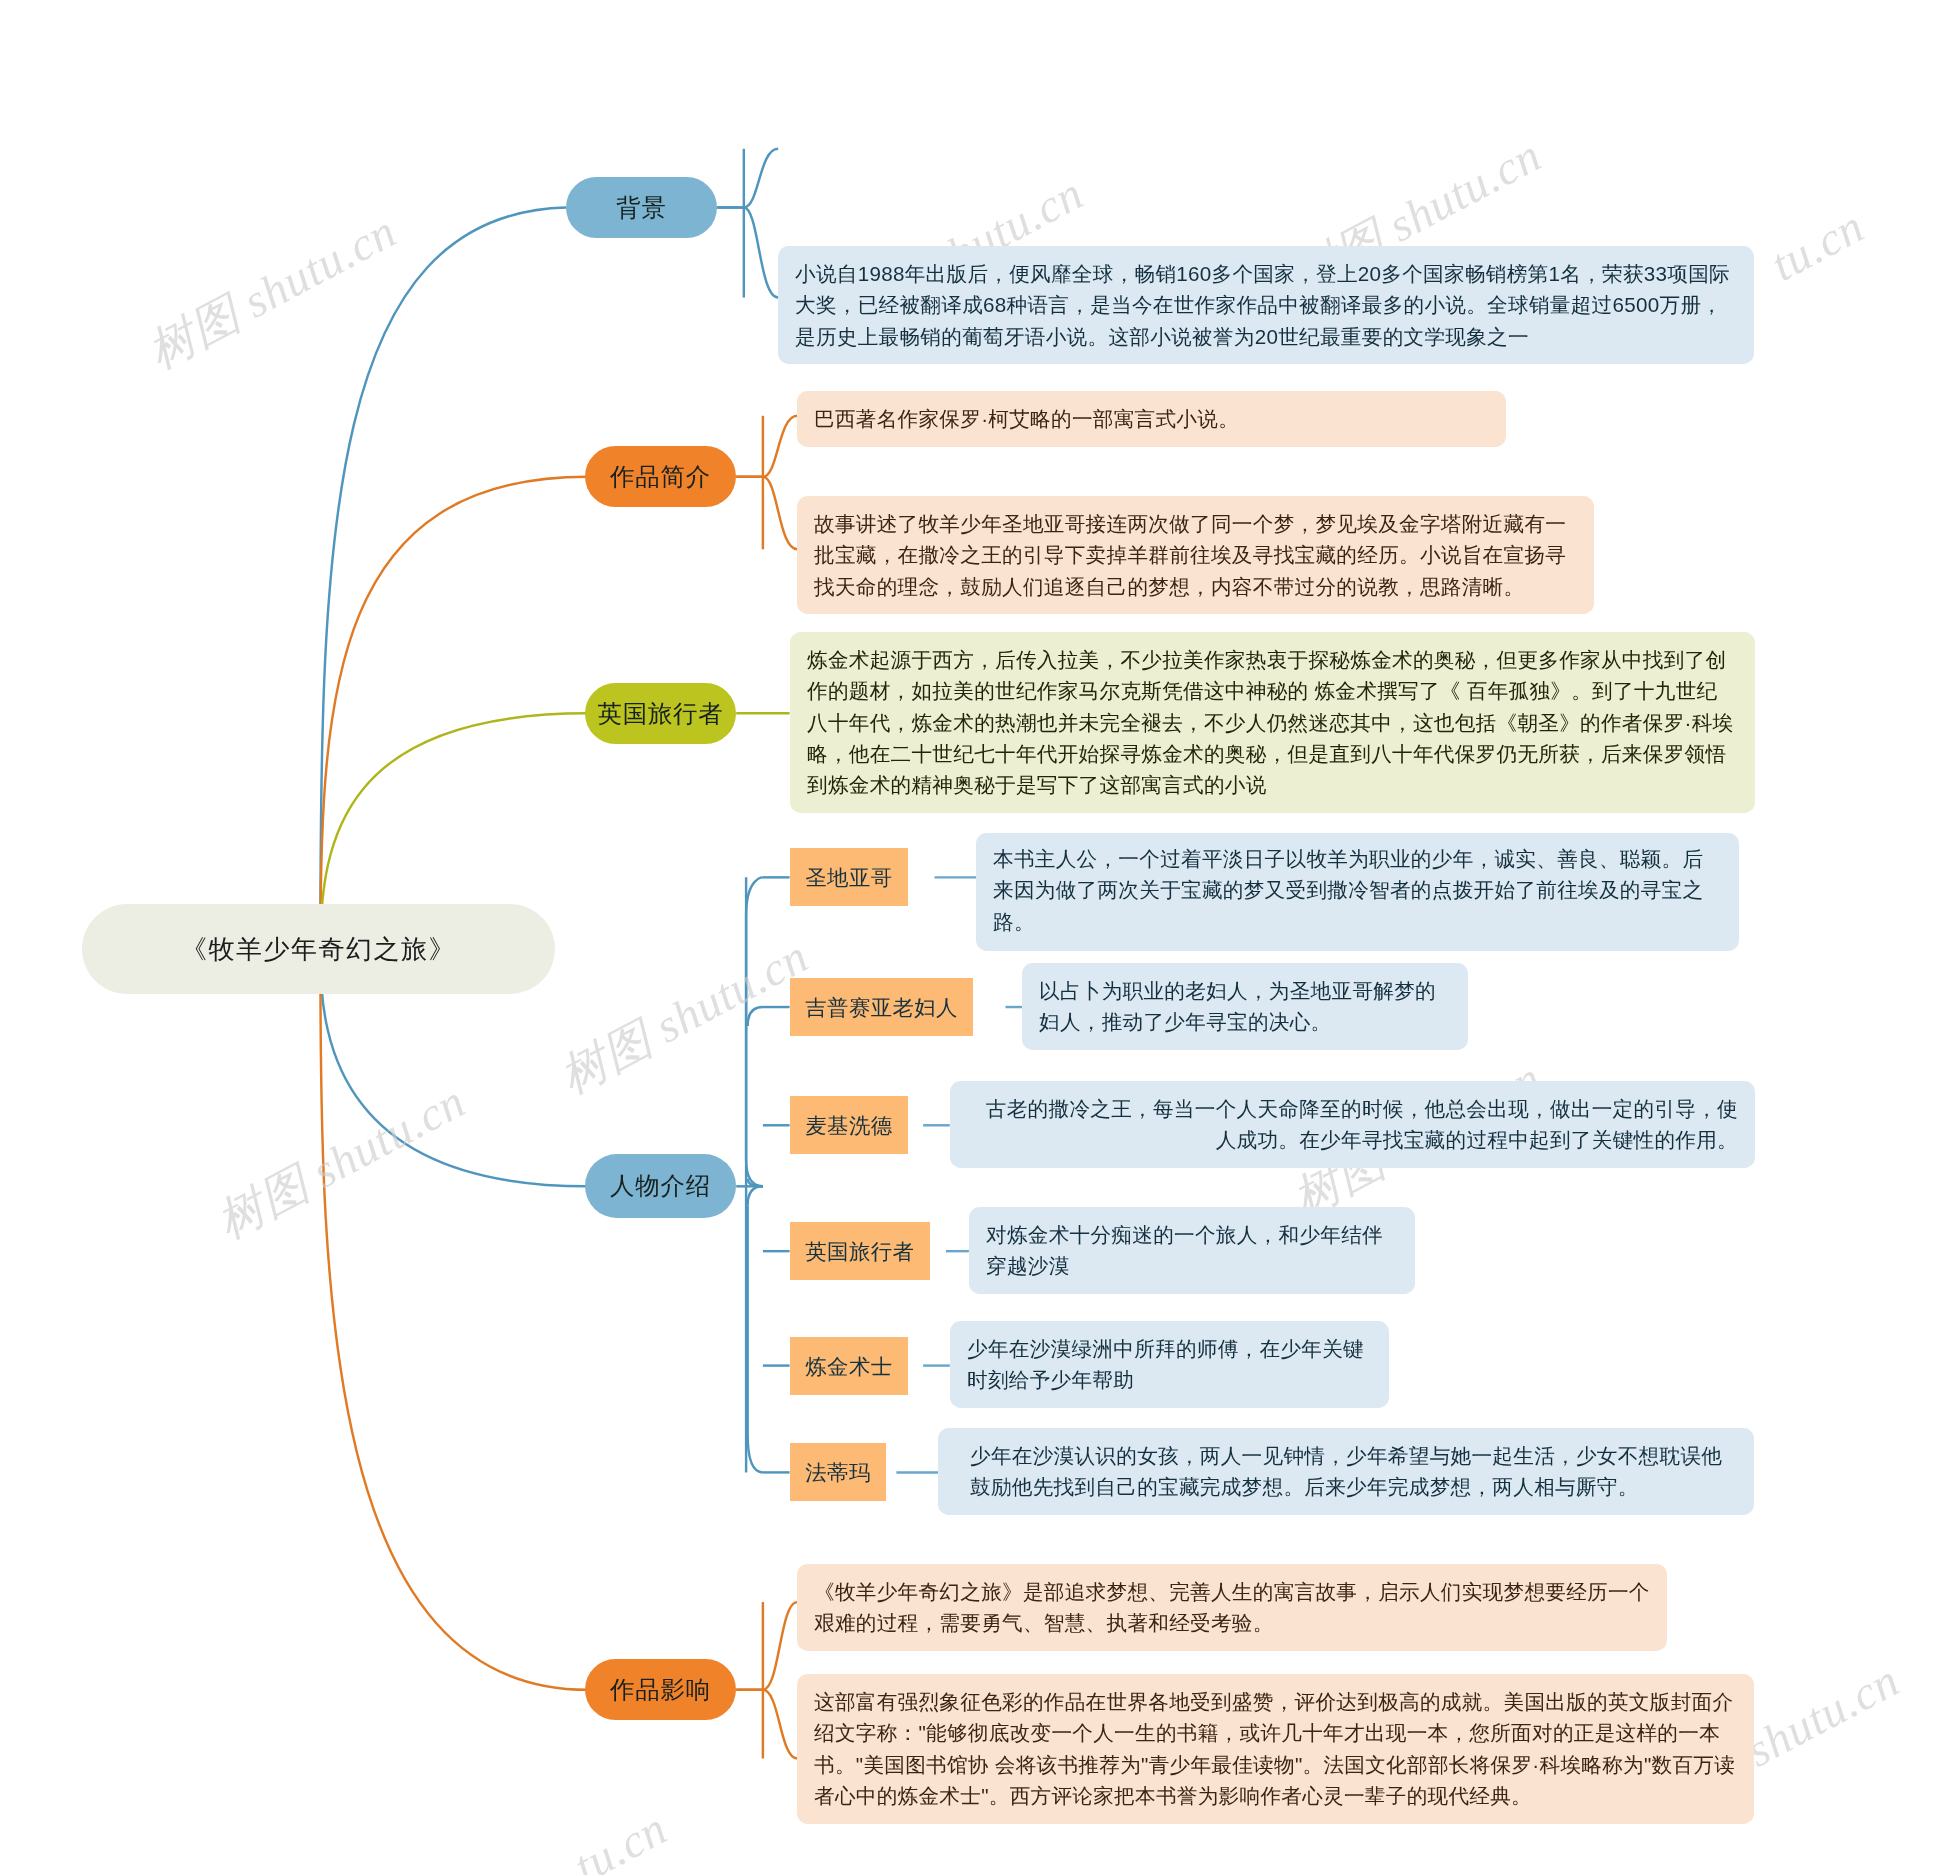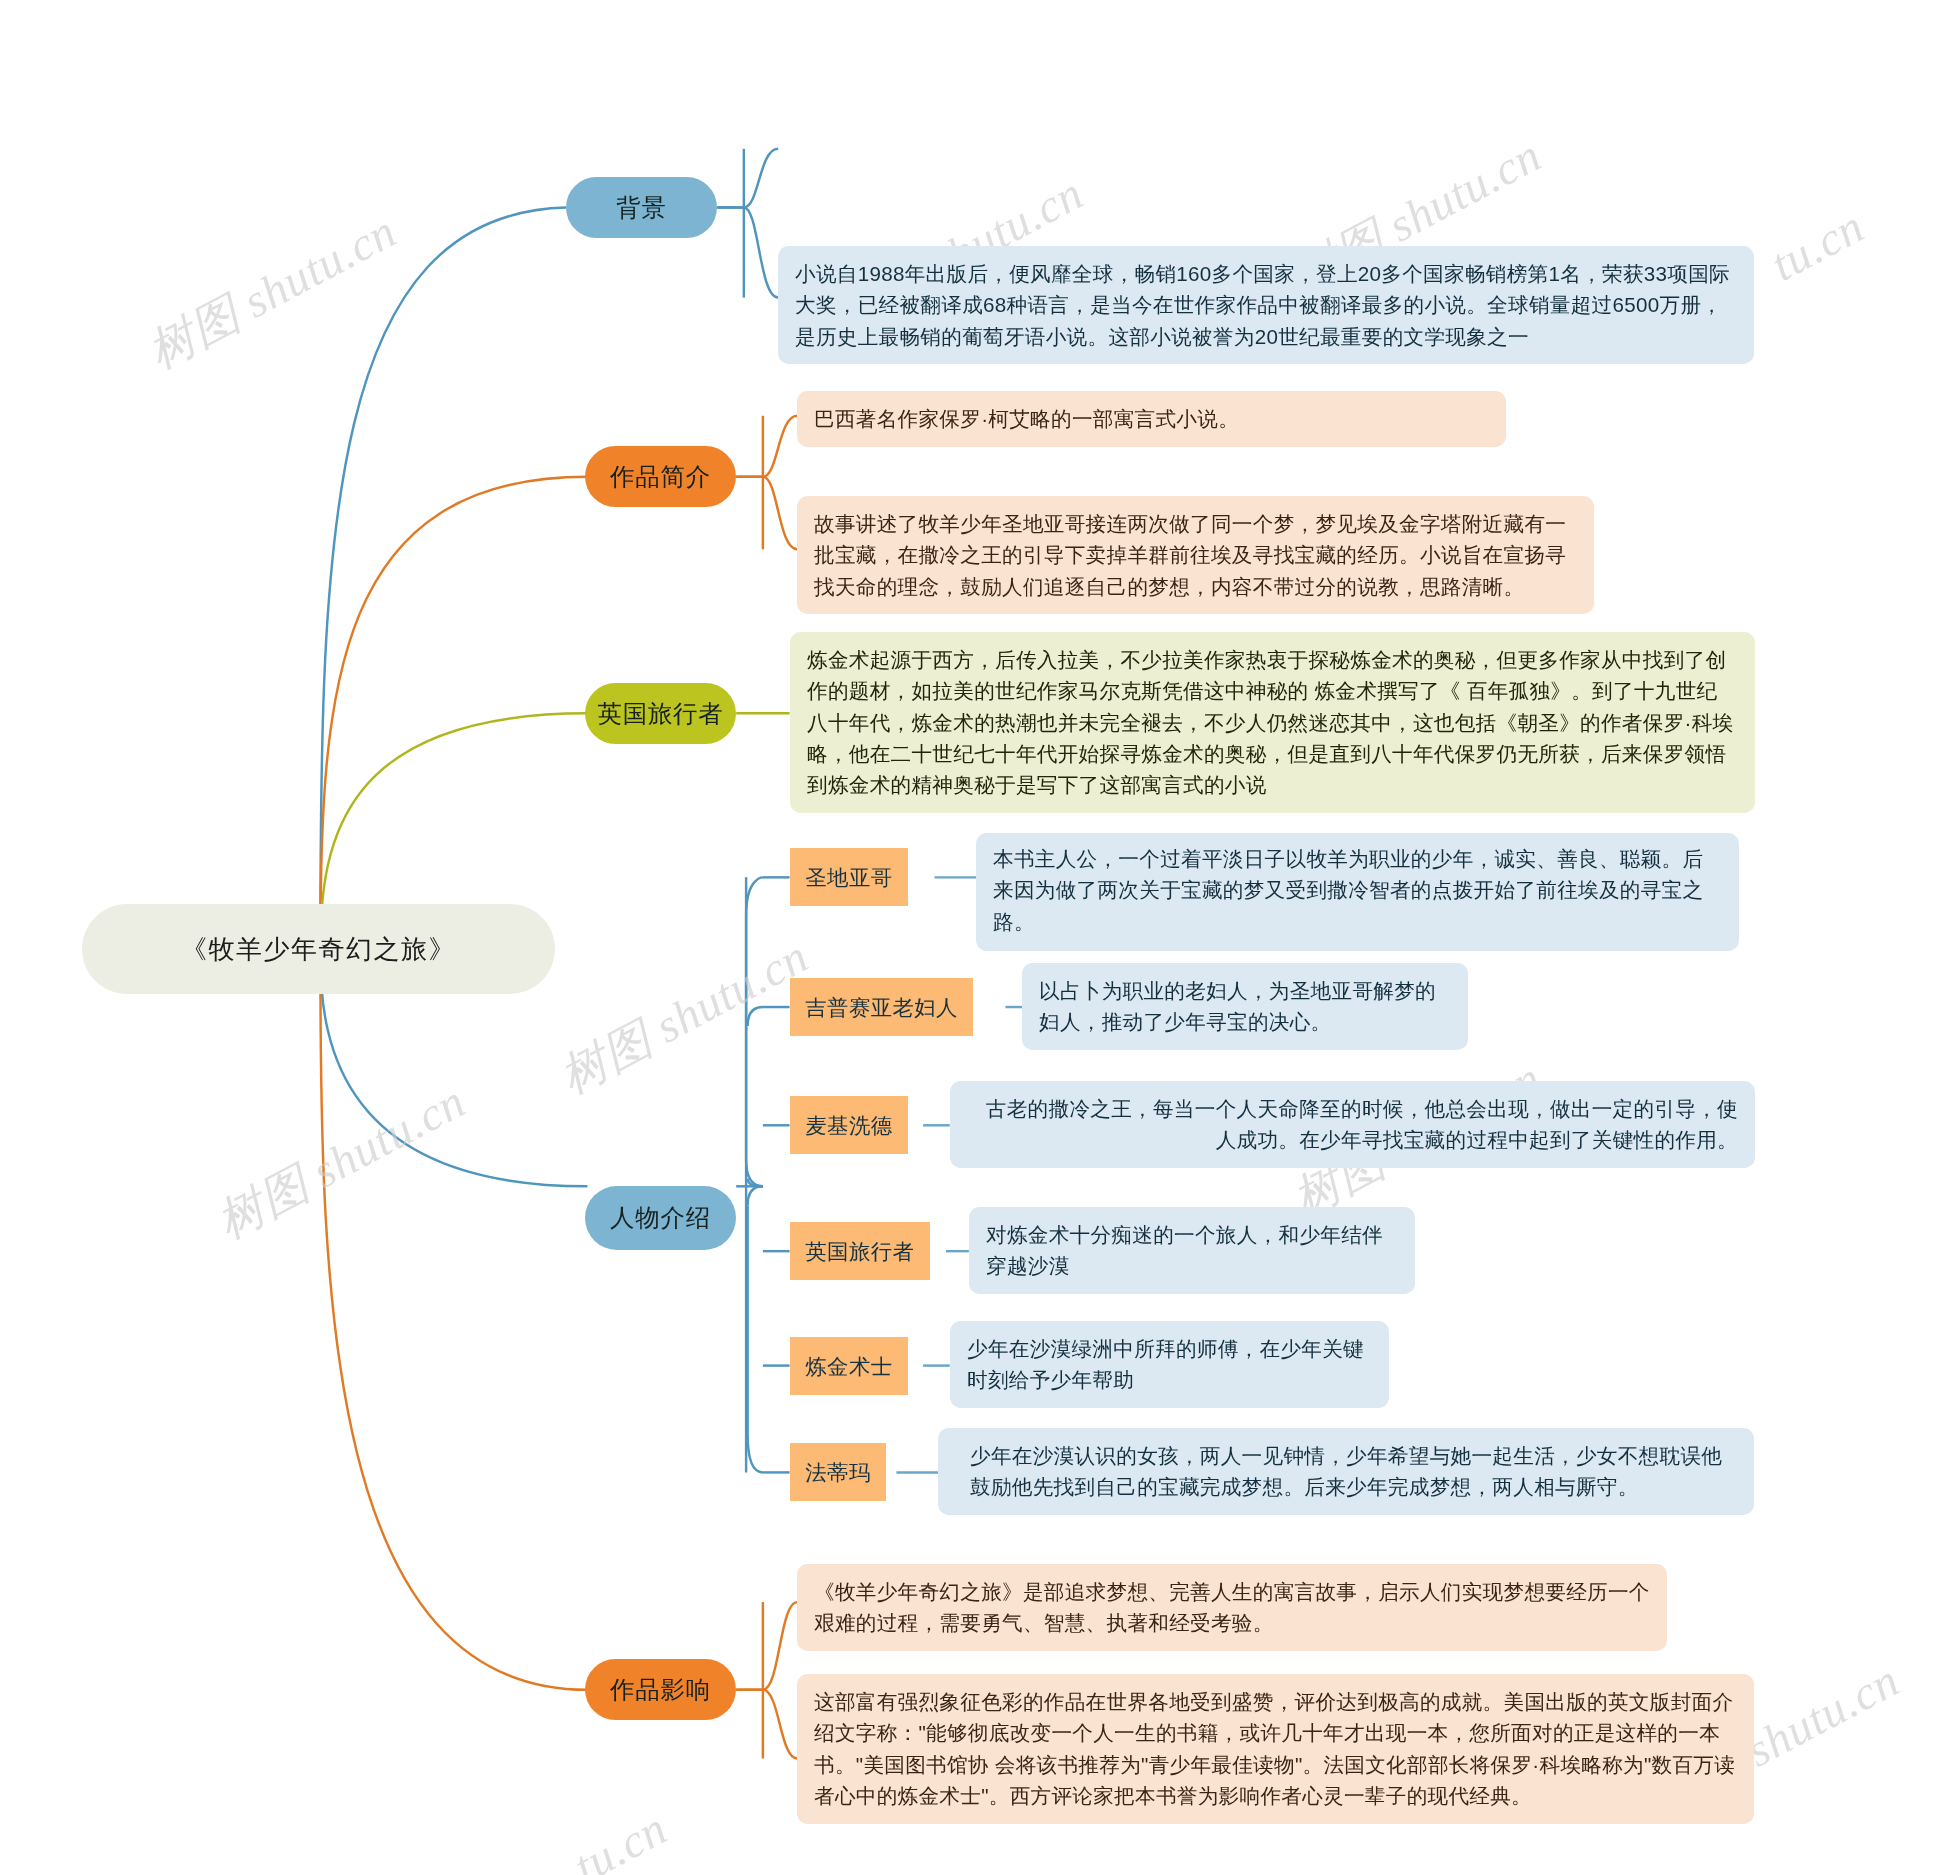--- a/index.html
+++ b/index.html
@@ -192,7 +192,7 @@
     <span>炼金术起源于西方，后传入拉美，不少拉美作家热衷于探秘炼金术的奥秘，但更多作家从中找到了创作的题材，如拉美的世纪作家马尔克斯凭借这中神秘的 炼金术撰写了《 百年孤独》。到了十九世纪八十年代，炼金术的热潮也并未完全褪去，不少人仍然迷恋其中，这也包括《朝圣》的作者保罗·科埃略，他在二十世纪七十年代开始探寻炼金术的奥秘，但是直到八十年代保罗仍无所获，后来保罗领悟到炼金术的精神奥秘于是写下了这部寓言式的小说</span>
   </div>
 
-  <div class="node branch blue" style="left:585px; top:1154px; width:151px; height:64px;margin-top:32px;">
+  <div class="node branch blue" style="left:585px; top:1154px; width:151px; height:64px;">
     <span>人物介绍</span>
   </div>
 

